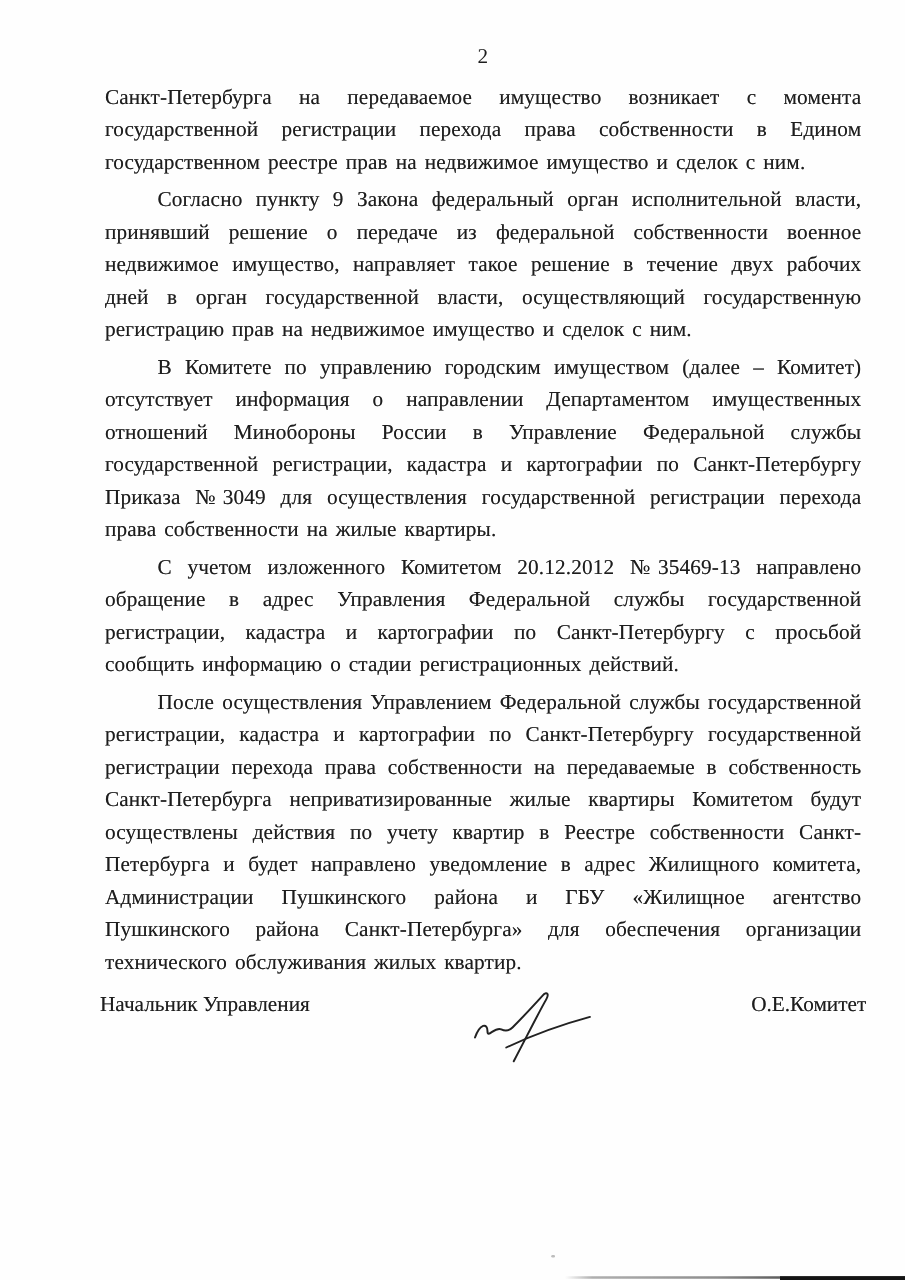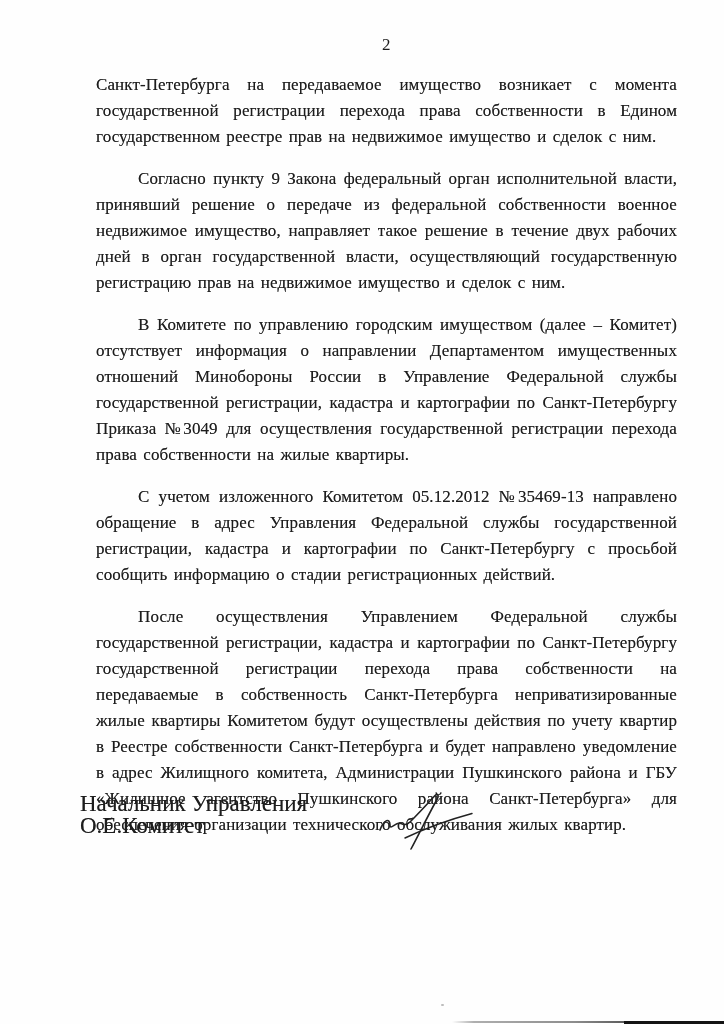--- a/index.html
+++ b/index.html
@@ -31,7 +31,7 @@
     letter-spacing: 0.3px;
   }
   .body p {
-    margin: 16px;
+    margin: 4px;
     font-size: 17px;
     line-height: 26px;
     text-align: justify;

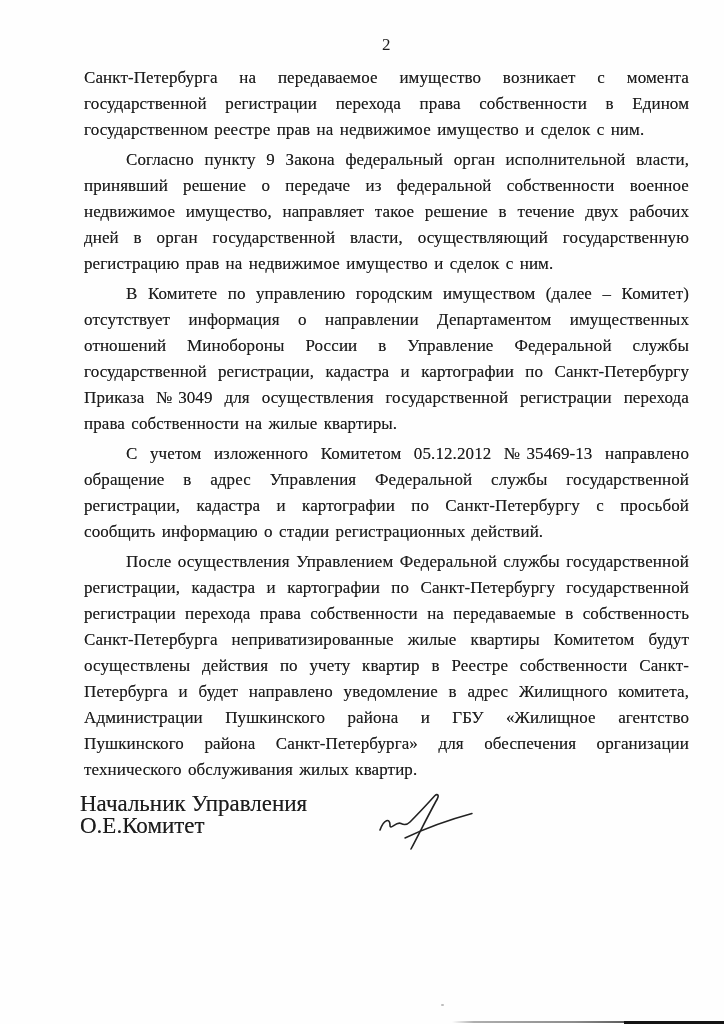--- a/index.html
+++ b/index.html
@@ -106,7 +106,7 @@
       <p class="no-indent">Санкт-Петербурга на передаваемое имущество возникает с момента государственной регистрации перехода права собственности в Едином государственном реестре прав на недвижимое имущество и сделок с ним.</p>
       <p>Согласно пункту 9 Закона федеральный орган исполнительной власти, принявший решение о передаче из федеральной собственности военное недвижимое имущество, направляет такое решение в течение двух рабочих дней в орган государственной власти, осуществляющий государственную регистрацию прав на недвижимое имущество и сделок с ним.</p>
       <p>В Комитете по управлению городским имуществом (далее – Комитет) отсутствует информация о направлении Департаментом имущественных отношений Минобороны России в Управление Федеральной службы государственной регистрации, кадастра и картографии по Санкт-Петербургу Приказа №3049 для осуществления государственной регистрации перехода права собственности на жилые квартиры.</p>
-      <p>С учетом изложенного Комитетом 05.12.2012 №35469-13 направлено обращение в адрес Управления Федеральной службы государственной регистрации, кадастра и картографии по Санкт-Петербургу с просьбой сообщить информацию о стадии регистрационных действий.</p>
+      <p>С учетом изложенного Комитетом 20.12.2012 №35469-13 направлено обращение в адрес Управления Федеральной службы государственной регистрации, кадастра и картографии по Санкт-Петербургу с просьбой сообщить информацию о стадии регистрационных действий.</p>
       <p>После осуществления Управлением Федеральной службы государственной регистрации, кадастра и картографии по Санкт-Петербургу государственной регистрации перехода права собственности на передаваемые в собственность Санкт-Петербурга неприватизированные жилые квартиры Комитетом будут осуществлены действия по учету квартир в Реестре собственности Санкт-Петербурга и будет направлено уведомление в адрес Жилищного комитета, Администрации Пушкинского района и ГБУ «Жилищное агентство Пушкинского района Санкт-Петербурга» для обеспечения организации технического обслуживания жилых квартир.</p>
     </div>
   </div>

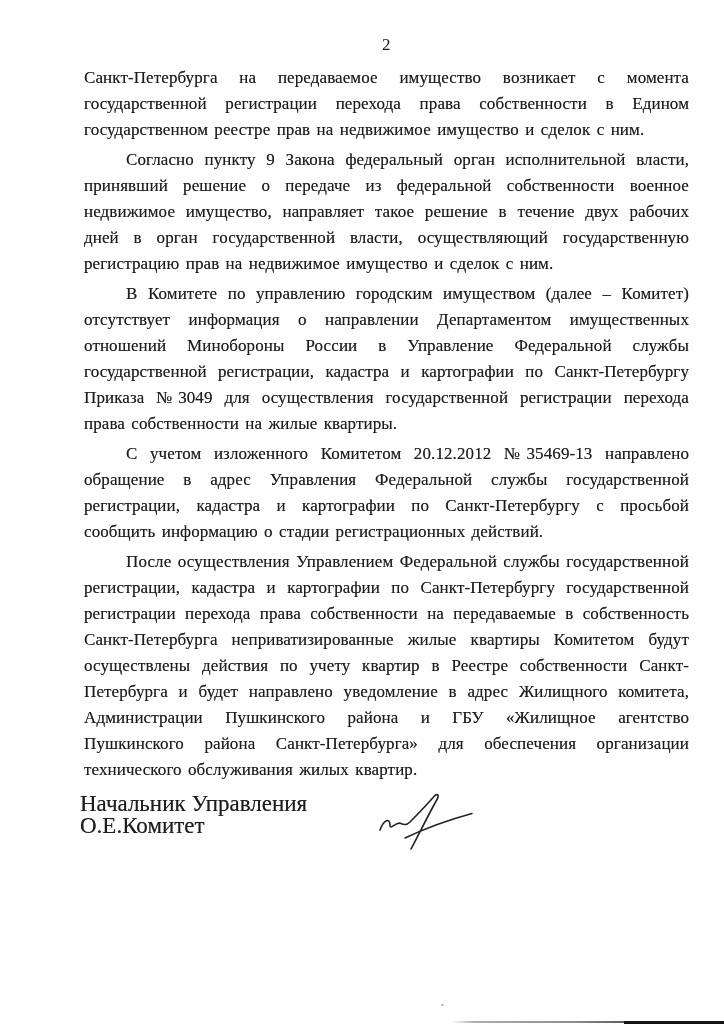--- a/index.html
+++ b/index.html
@@ -50,10 +50,9 @@
     width: 613px;
     display: flex;
     justify-content: space-between;
-    font-size: 23px;
+    font-size: 17px;
     line-height: 22px;
     text-shadow: 0 0 0.5px rgba(20,20,20,0.55);
-    flex-direction: column;
   }
   .signature {
     position: absolute;

